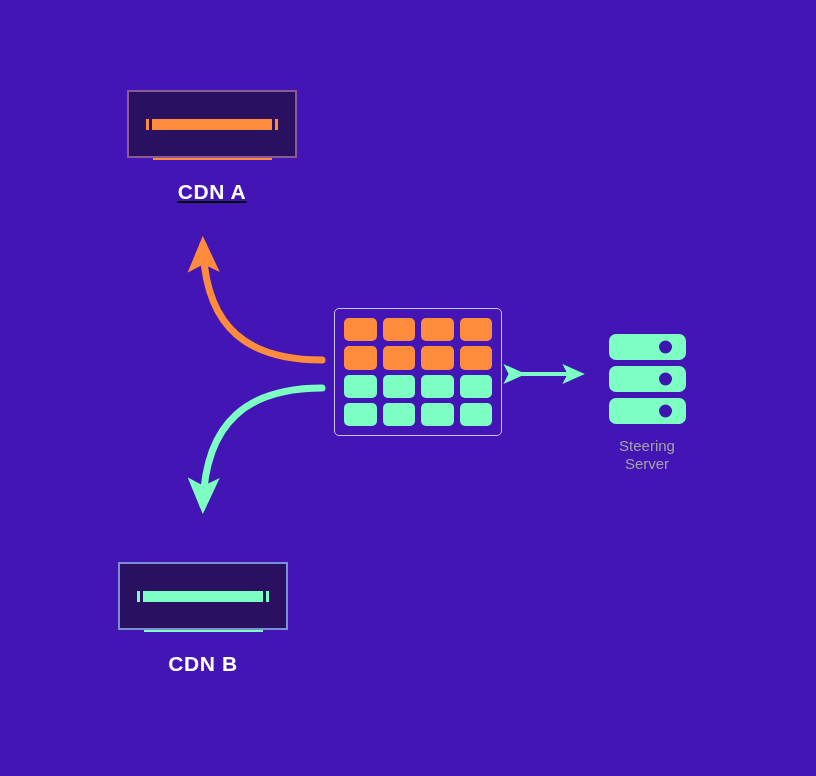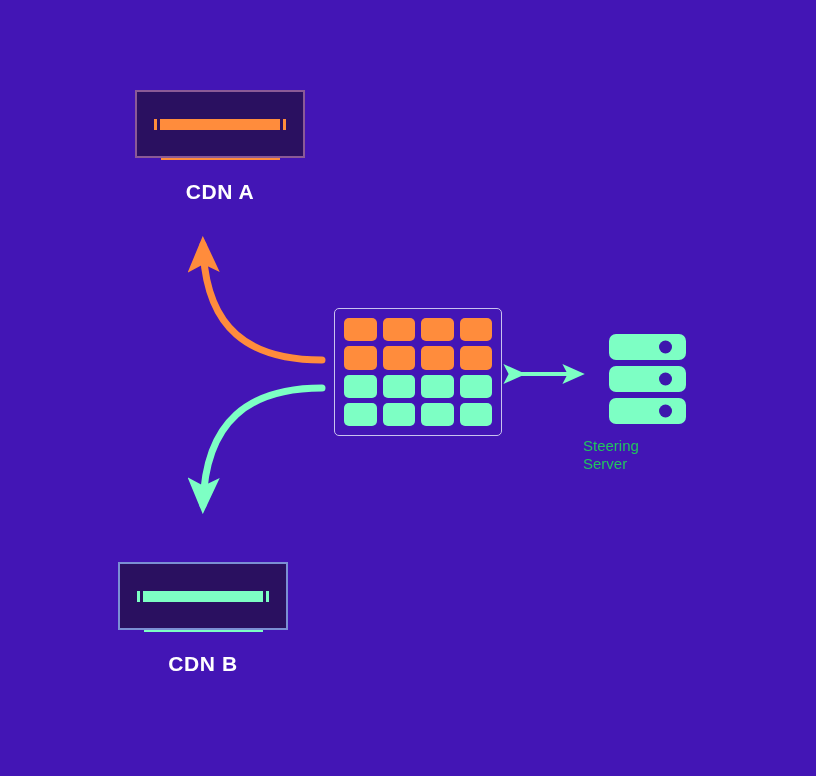--- a/index.html
+++ b/index.html
@@ -148,7 +148,7 @@
 
 <div class="canvas">
 
-  <div class="cdn-group" style="left:105px; top:90px;">
+  <div class="cdn-group" style="left:97px; top:90px;text-decoration:underline;">
     <div class="cdn-device">
       <div class="cdn-base" style="background:#ff8c3c;"></div>
       <div class="cdn-screen">

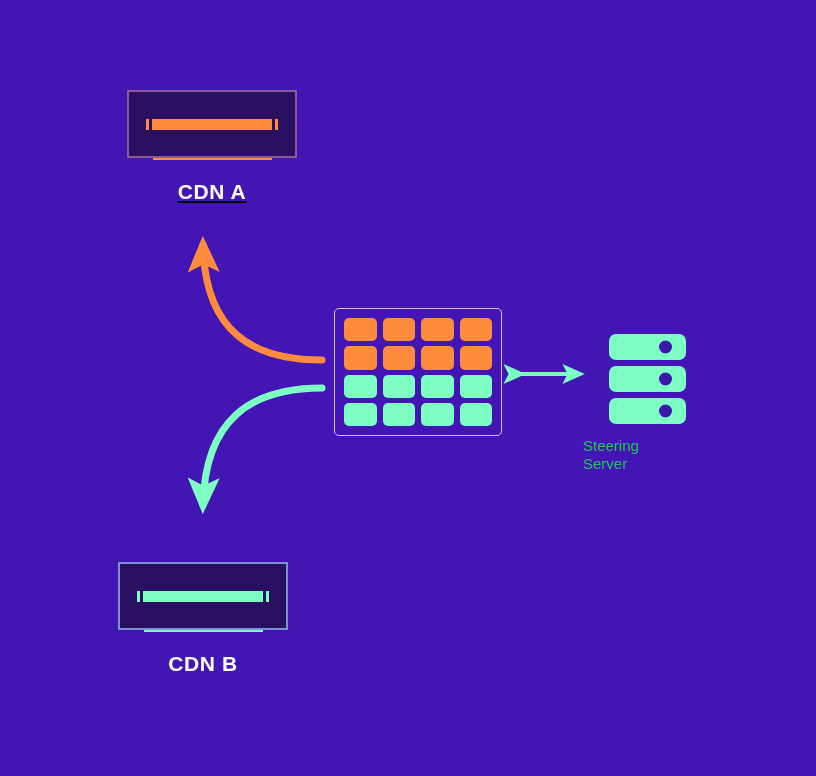--- a/index.html
+++ b/index.html
@@ -126,8 +126,8 @@
   }
   .server-label {
     margin-top: 13px;
-    text-align: left;
-    color: #22c55e;
+    text-align: center;
+    color: #a3a3a3;
     font-size: 15px;
     line-height: 18px;
     font-weight: normal;

